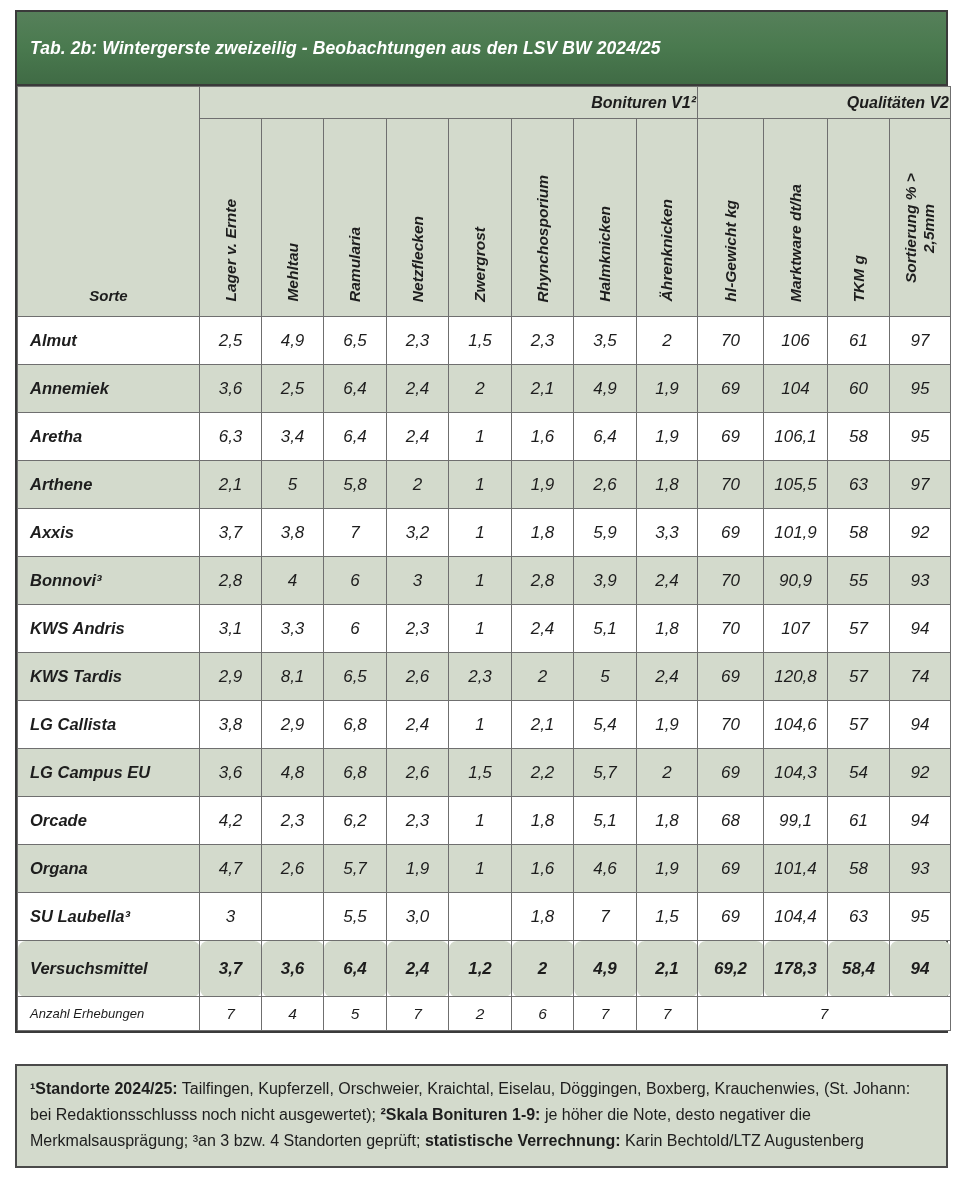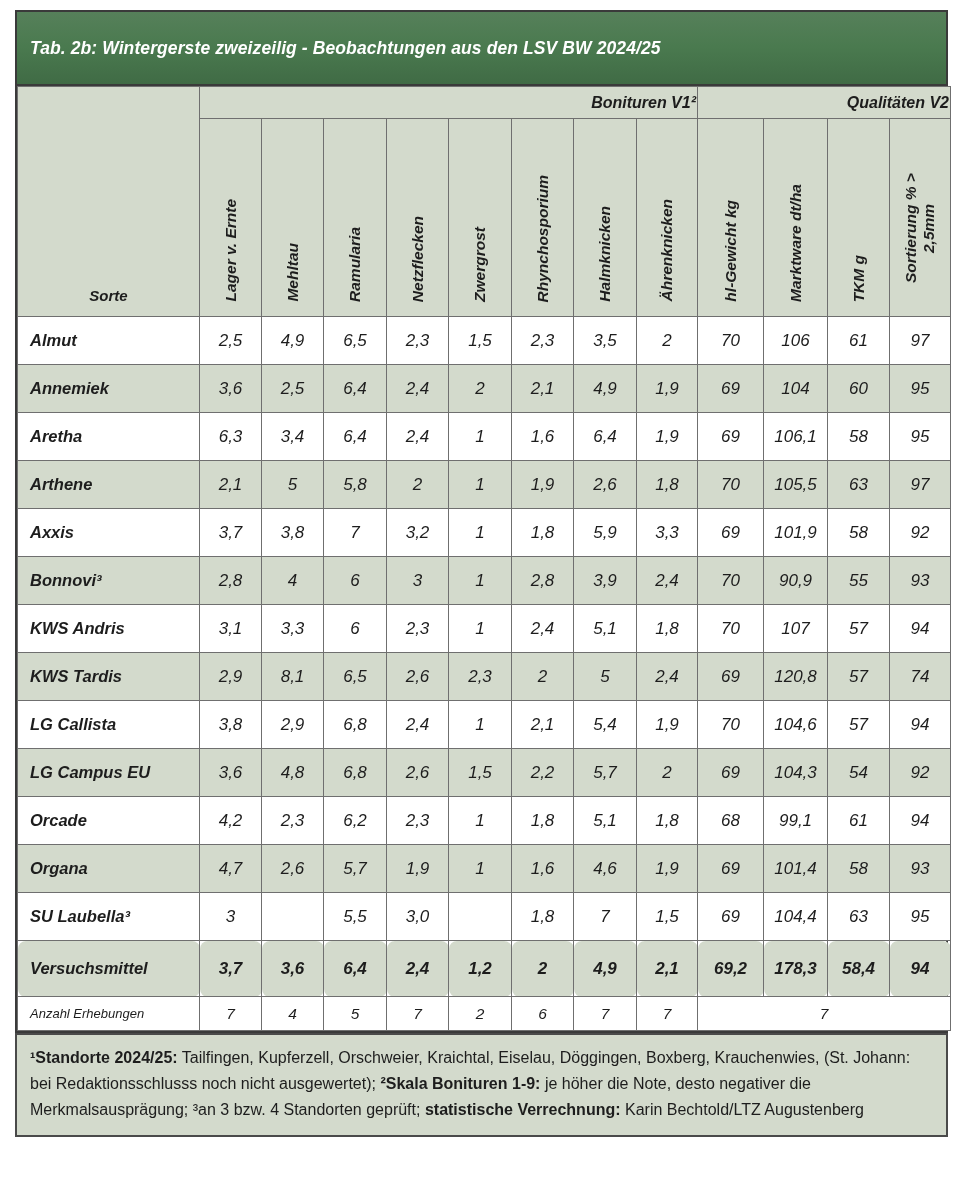--- a/index.html
+++ b/index.html
@@ -126,6 +126,7 @@
   .footnote {
     width: 933px;
     box-sizing: border-box;
+    margin-top: 31px;
     border: 2px solid #4a4a4a;
     background: var(--sage, #d3dacc);
     padding: 10px 13px 12px 13px;

